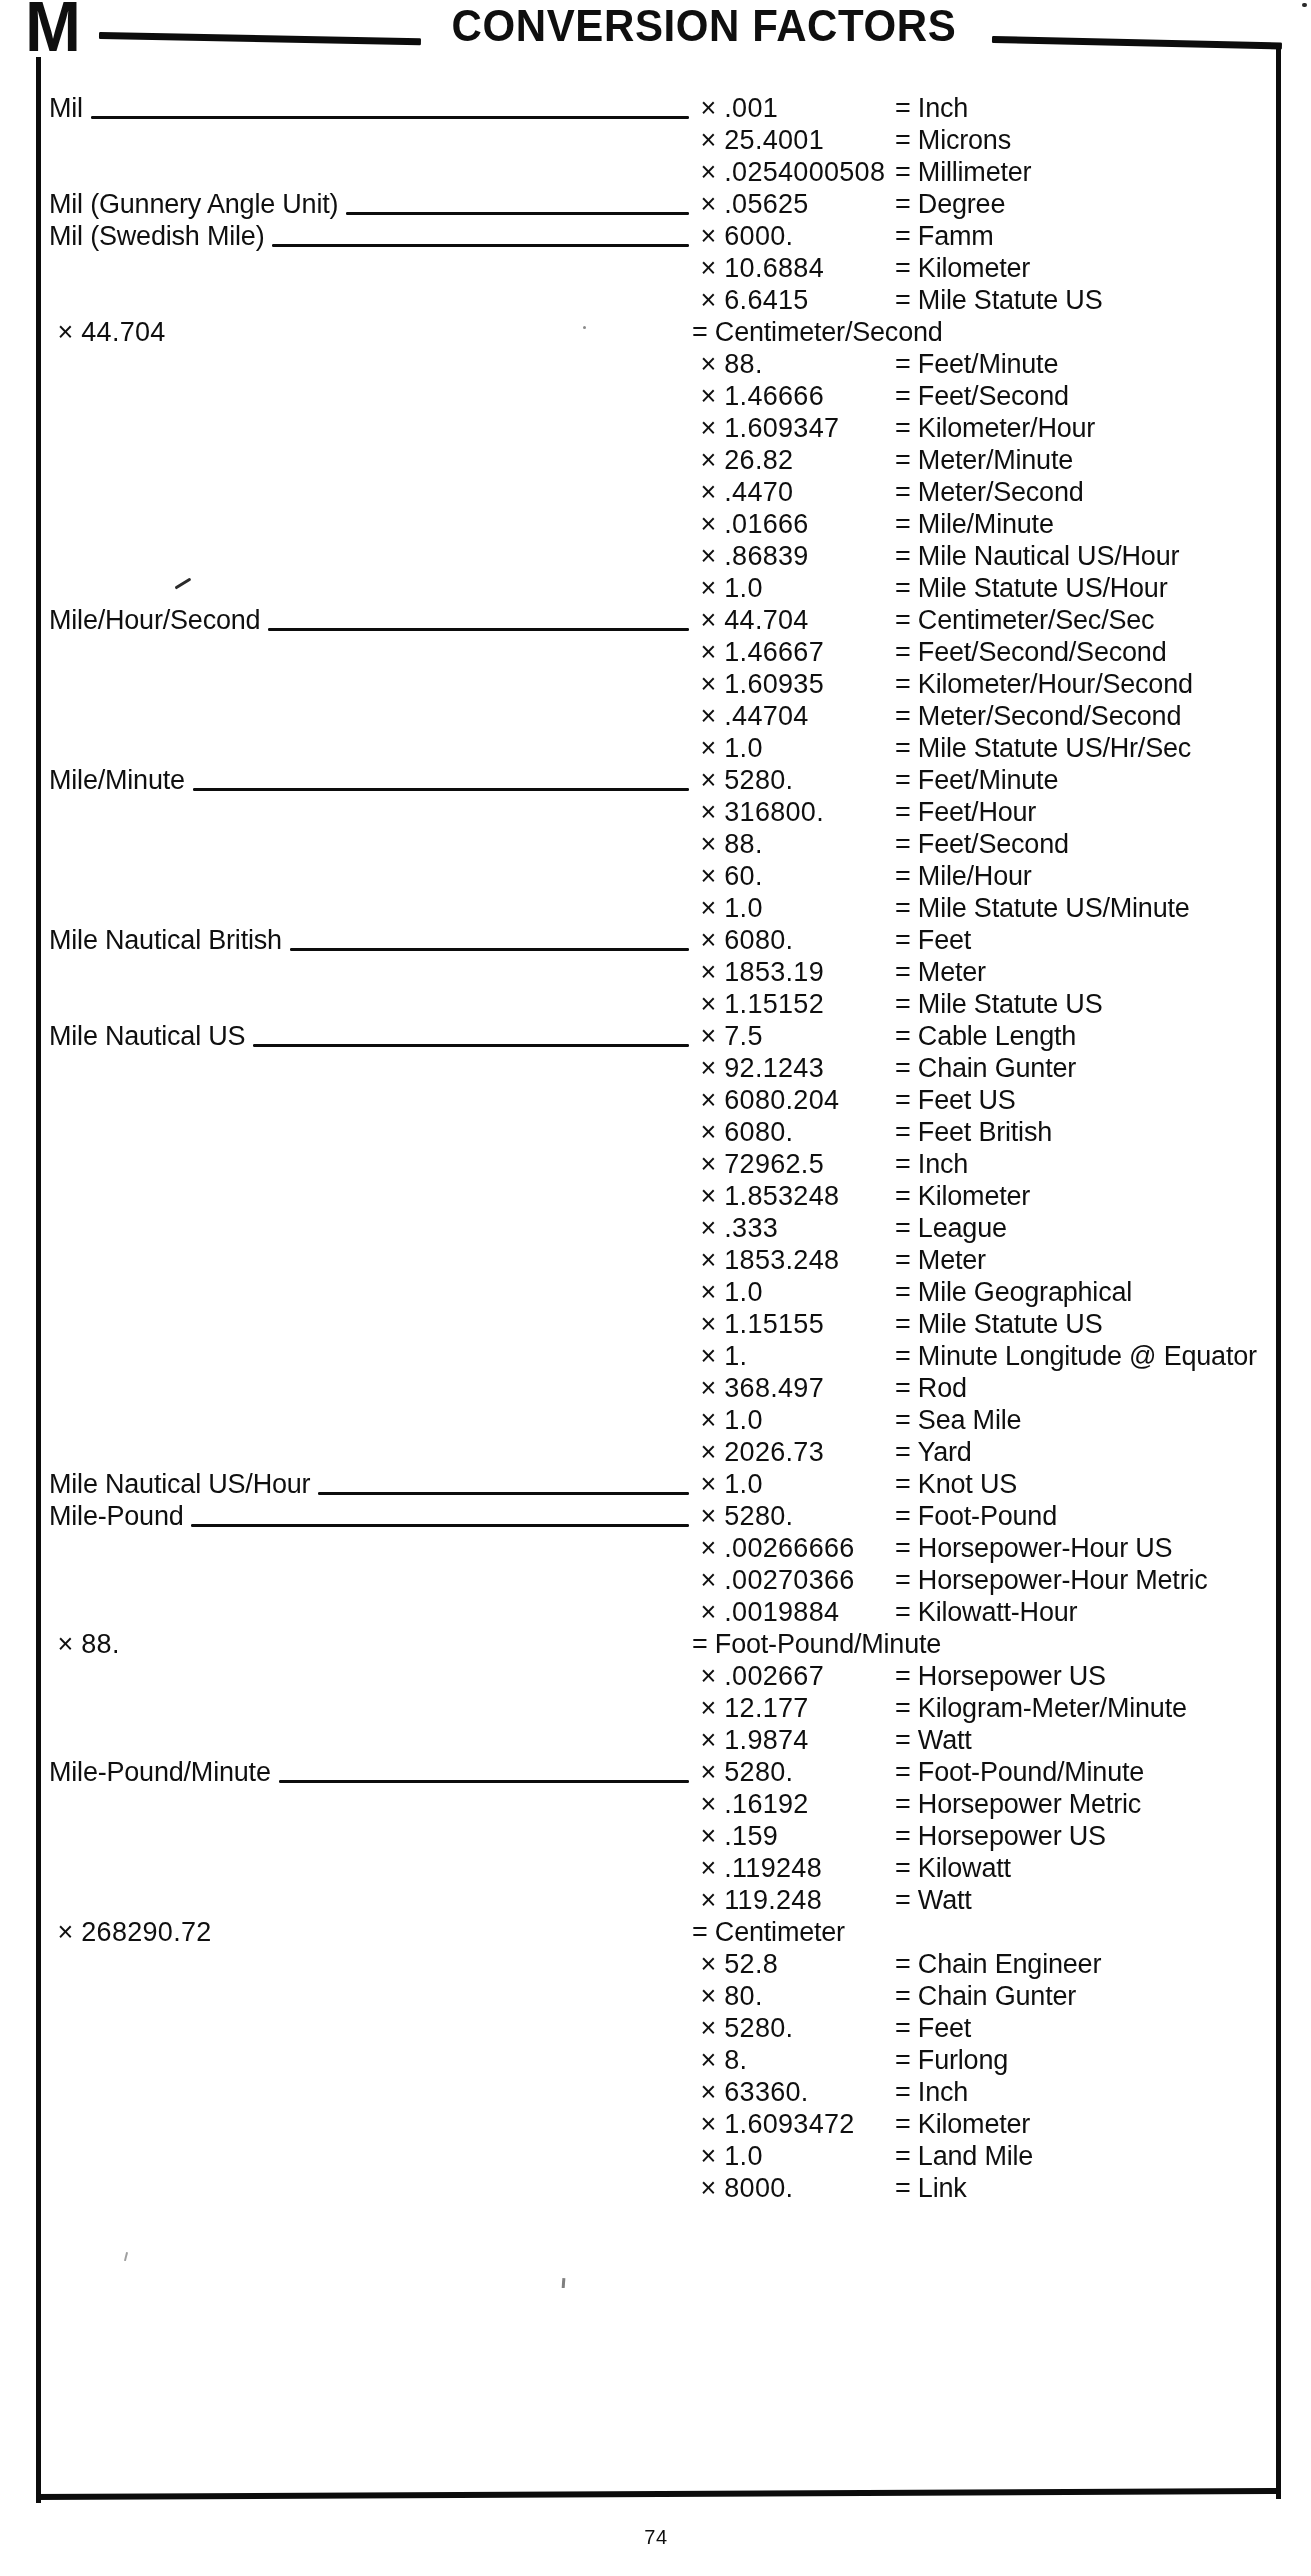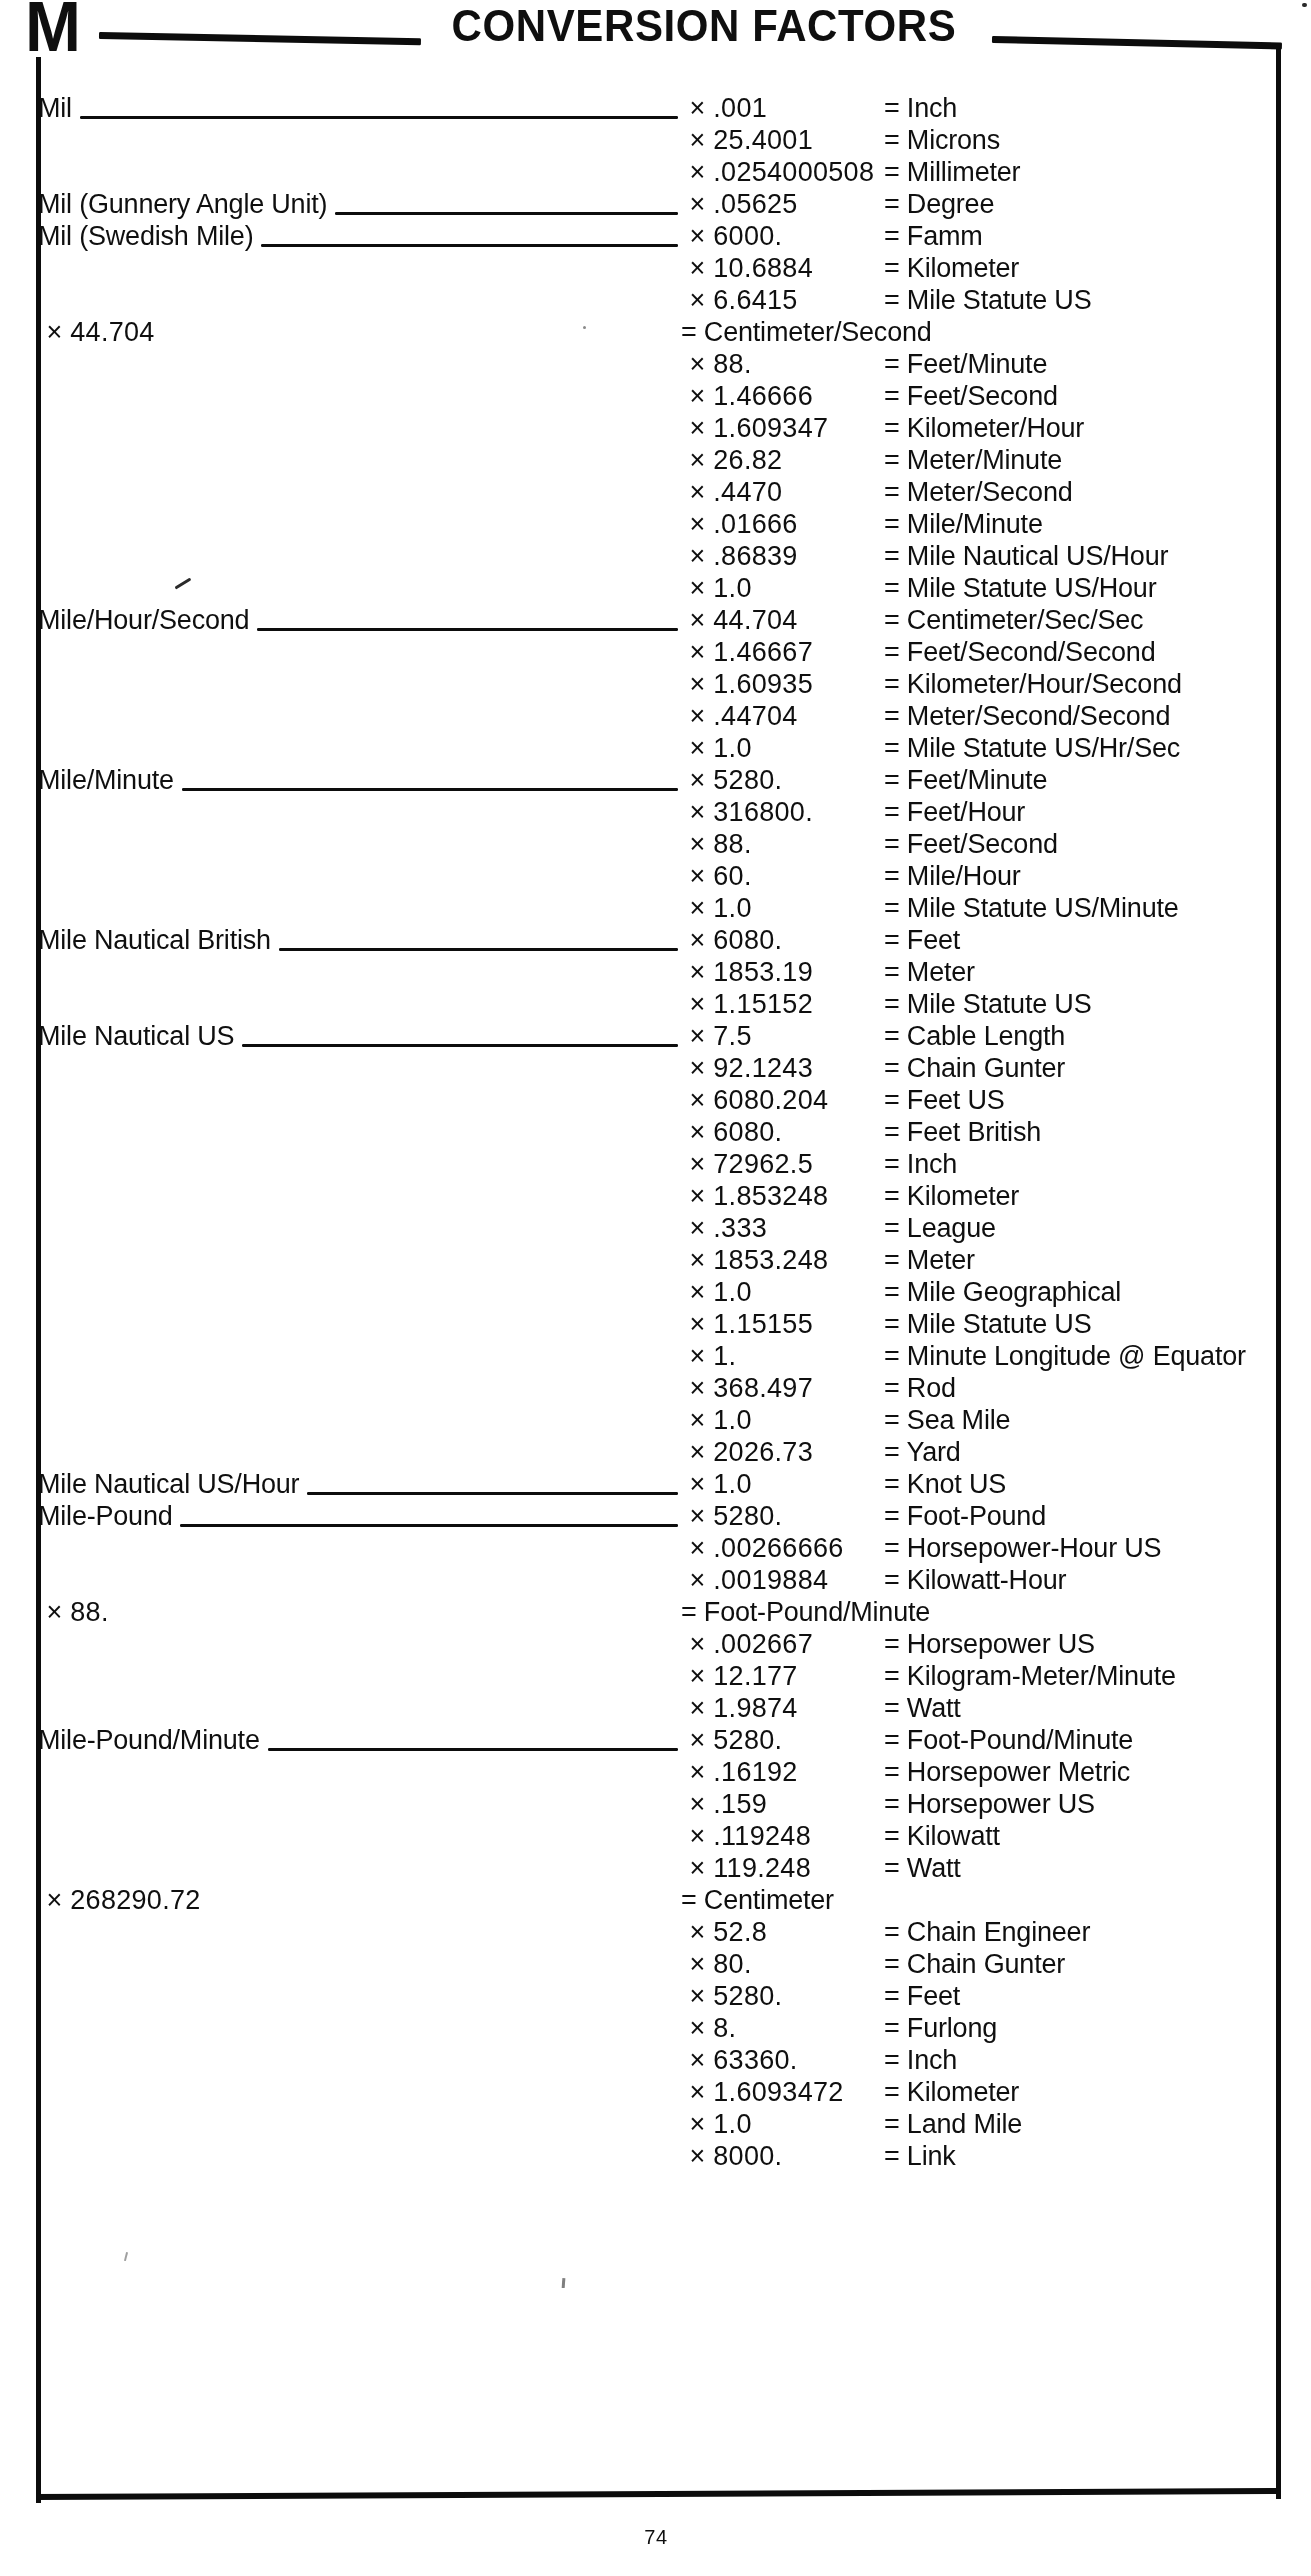--- a/index.html
+++ b/index.html
@@ -40,7 +40,7 @@
                    transform: rotate(-0.28deg); transform-origin: left center; }
 
   
-  .rows { left: 38px; top: 92px; width: 1227px; }
+  .rows { left: 49px; top: 92px; width: 1227px; }
   .row {
     display: grid;
     grid-template-columns: 643px 203px 381px;

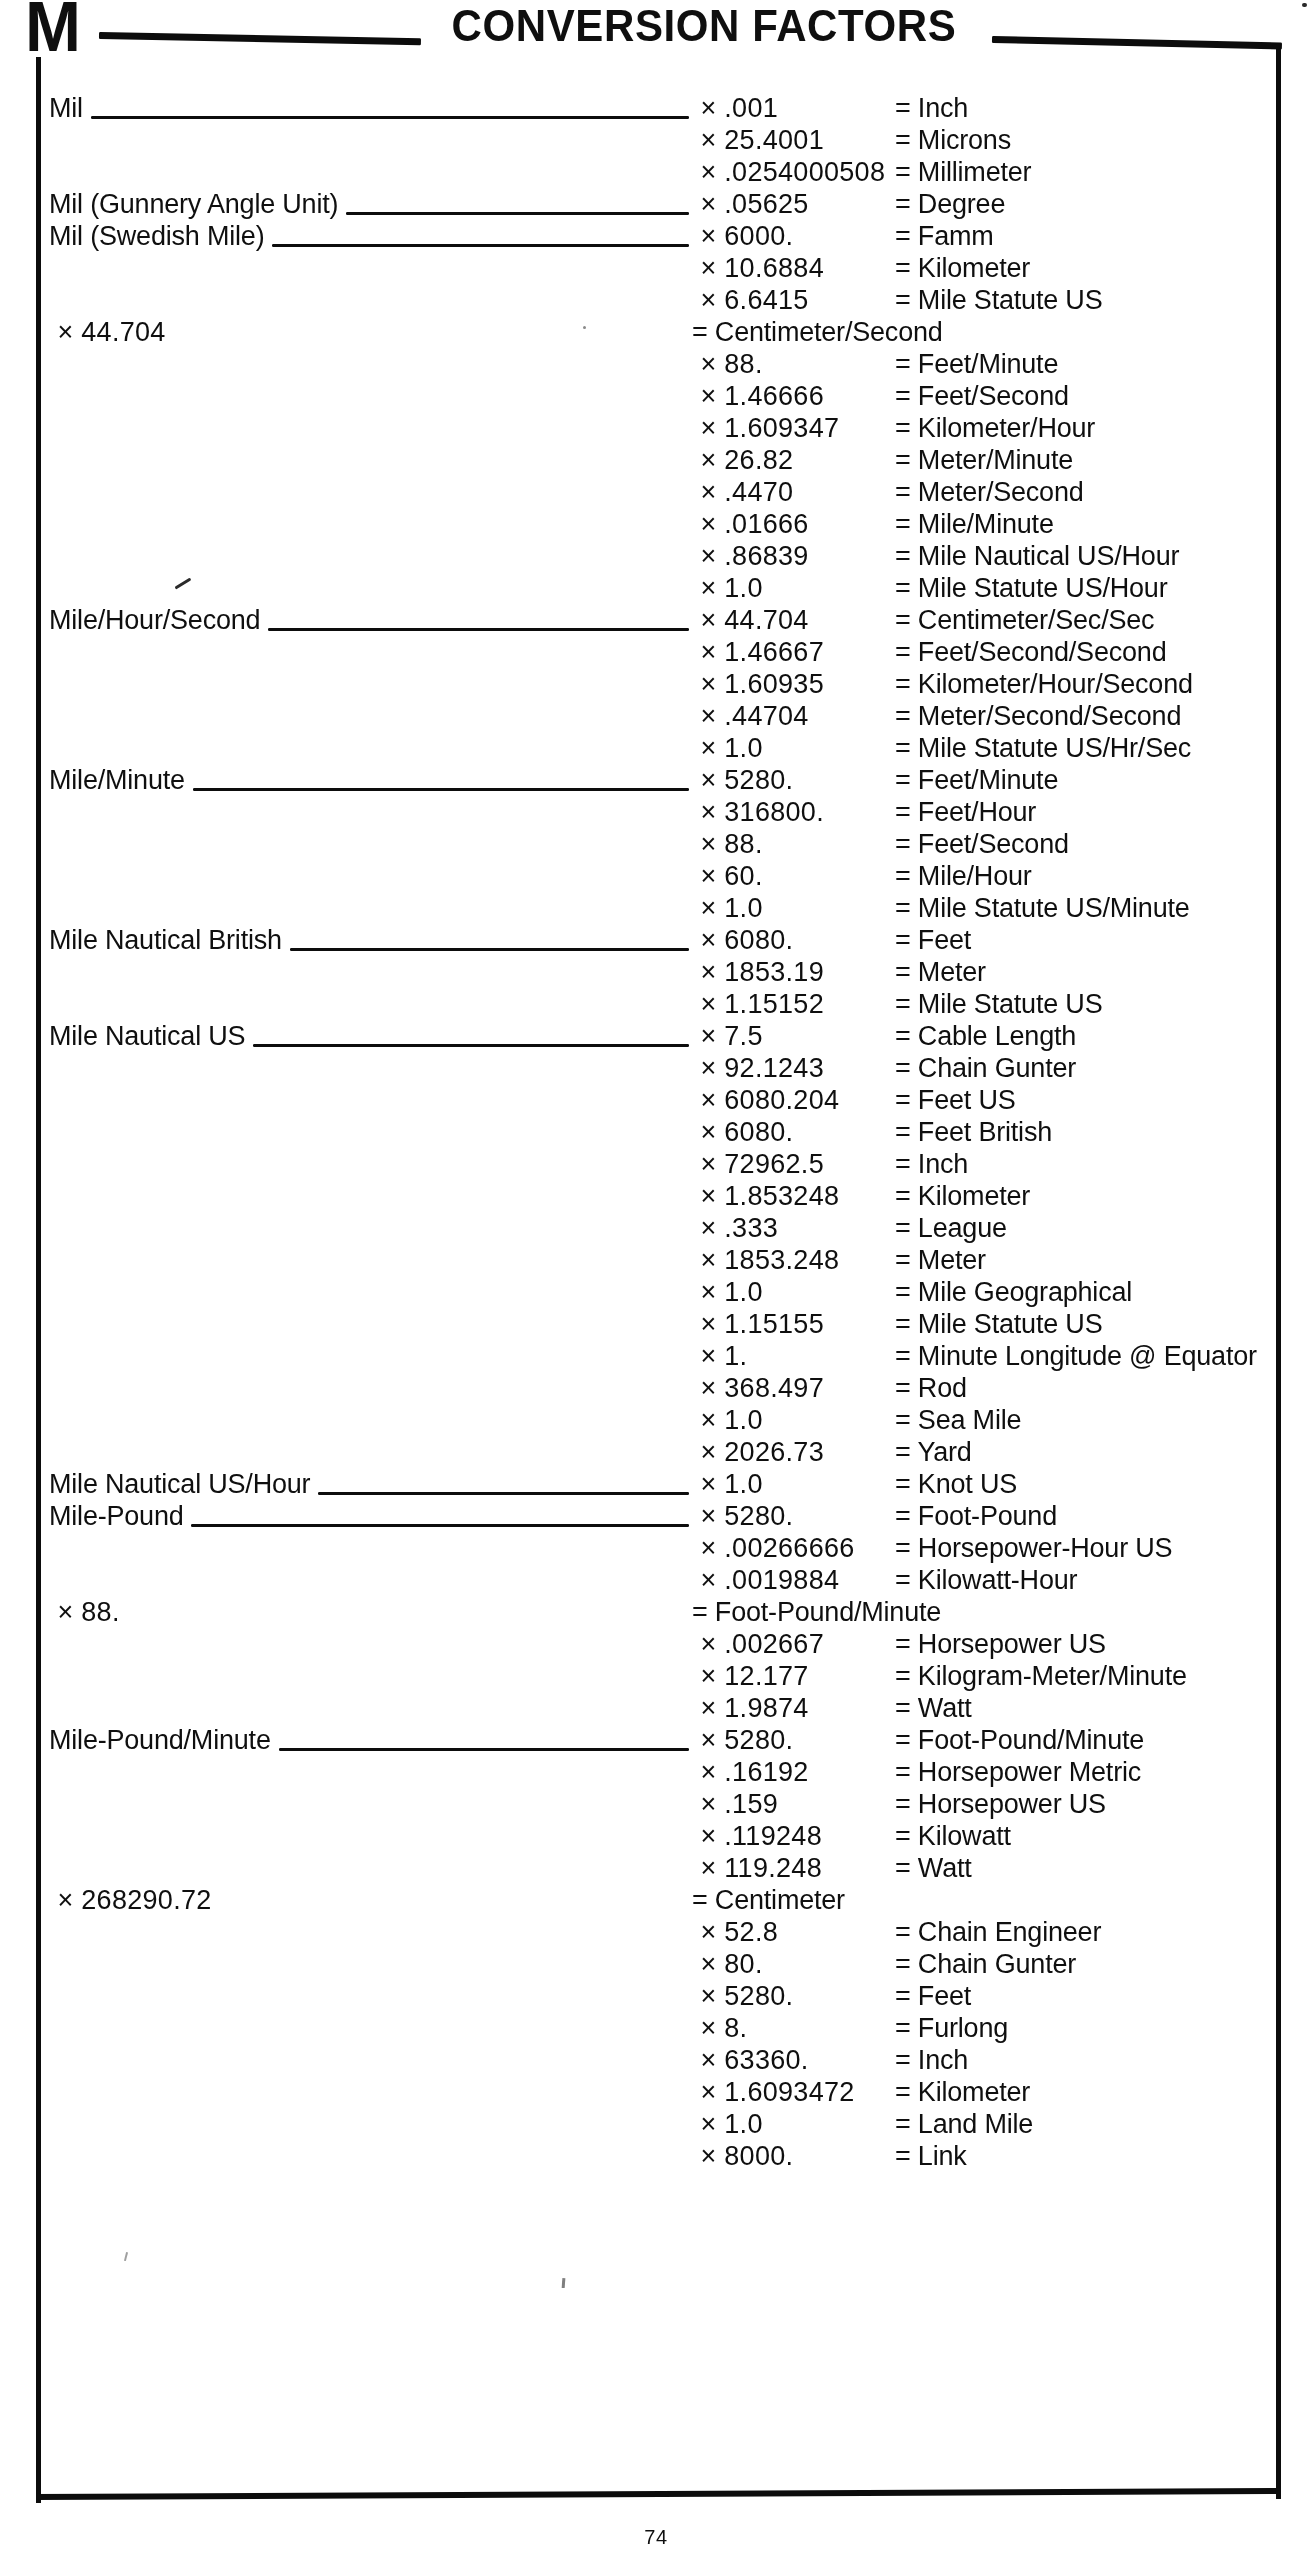--- a/index.html
+++ b/index.html
@@ -503,6 +503,14 @@
     <div class="cell-res">= Horsepower-Hour US</div>
   </div>
 
+  <div class="row">
+    <div class="cell-unit">
+      <span class="unit-label"></span>
+
+    </div>
+    <div class="cell-mult">× .00270366</div>
+    <div class="cell-res">= Horsepower-Hour Metric</div>
+  </div>
 
   <div class="row">
     <div class="cell-unit">

